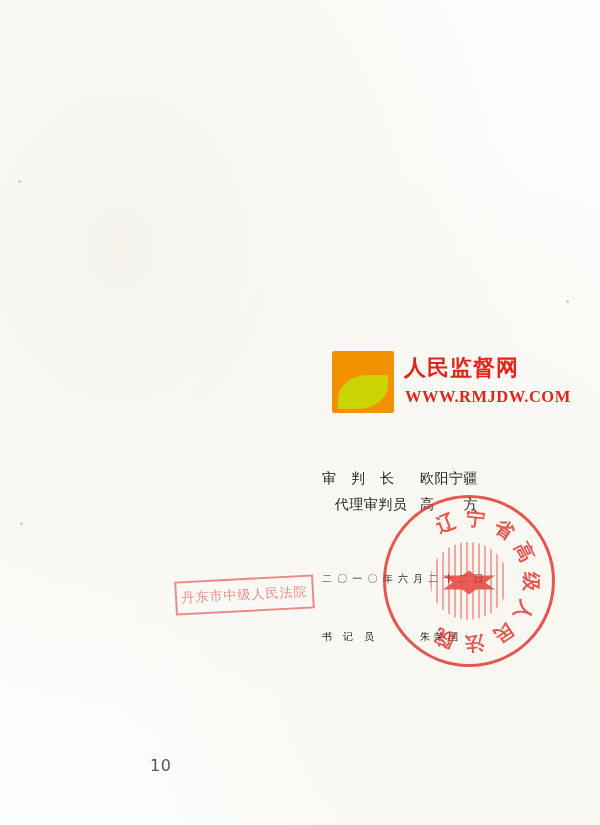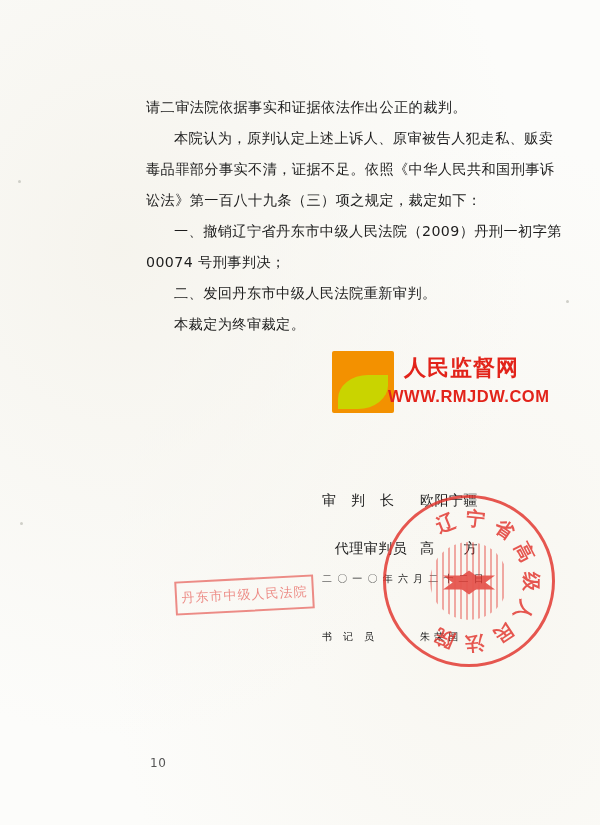--- a/index.html
+++ b/index.html
@@ -270,16 +270,6 @@
   <div class="edge-mark" style="left:20px; top:522px;"></div>
   <div class="edge-mark" style="left:566px; top:300px;"></div>
 
-  <div class="doc-body">
-    <p>请二审法院依据事实和证据依法作出公正的裁判。</p>
-    <p class="indent">本院认为，原判认定上述上诉人、原审被告人犯走私、贩卖</p>
-    <p>毒品罪部分事实不清，证据不足。依照《中华人民共和国刑事诉</p>
-    <p>讼法》第一百八十九条（三）项之规定，裁定如下：</p>
-    <p class="indent">一、撤销辽宁省丹东市中级人民法院（2009）丹刑一初字第</p>
-    <p>00074 号刑事判决；</p>
-    <p class="indent">二、发回丹东市中级人民法院重新审判。</p>
-    <p class="indent">本裁定为终审裁定。</p>
-  </div>
 
   <div class="logo-block">
     <div class="logo-mark">

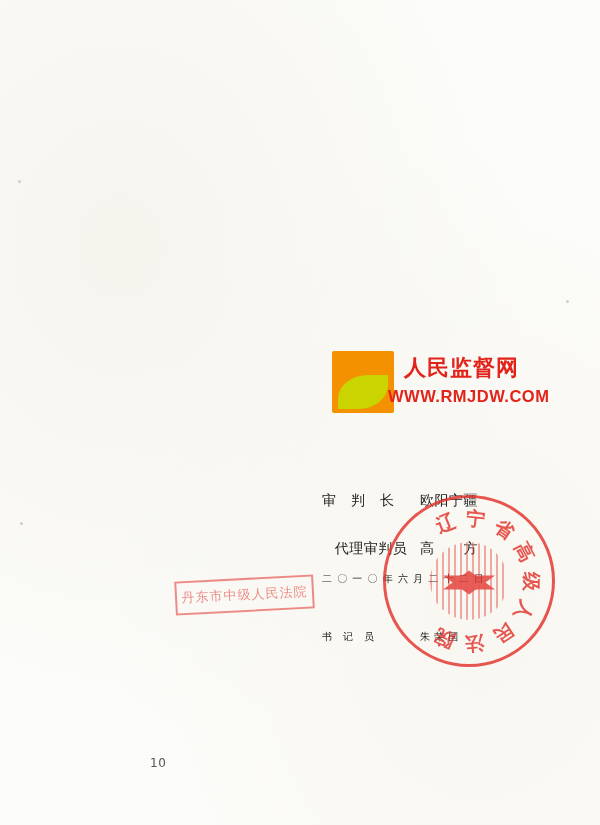--- a/index.html
+++ b/index.html
@@ -81,13 +81,13 @@
   }
   .logo-url {
     position: absolute;
-    left: 56px;
+    left: 73px;
     top: 36px;
     font-size: 16.5px;
     font-weight: bold;
     color: #e2231a;
     letter-spacing: 0.5px;
-    font-family: Liberation Sans, sans-serif;
+    font-family: Liberation Serif, serif;
   }
   
   .sig-block {

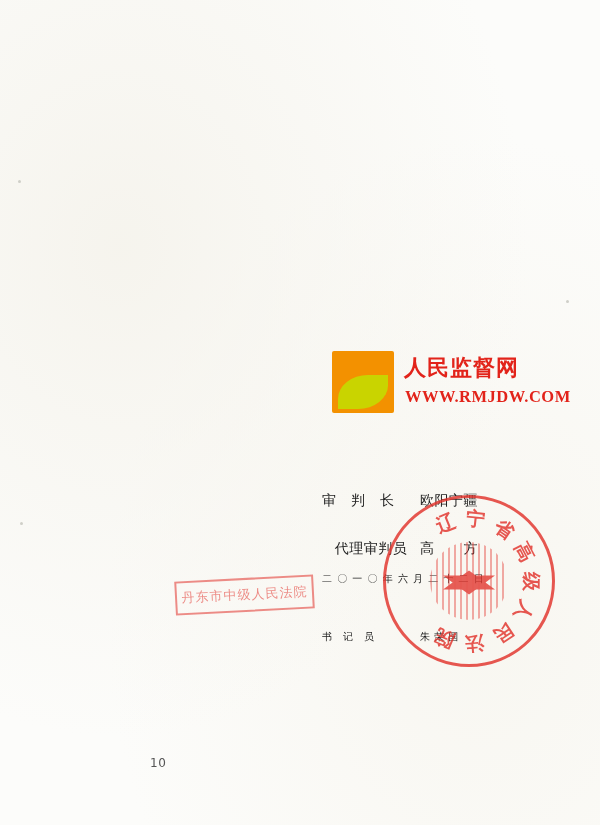--- a/index.html
+++ b/index.html
@@ -105,7 +105,6 @@
     white-space: nowrap;
     position: relative;
     height: 26px;
-    margin-top: 22px;
   }
   .sig-role {
     display: inline-block;

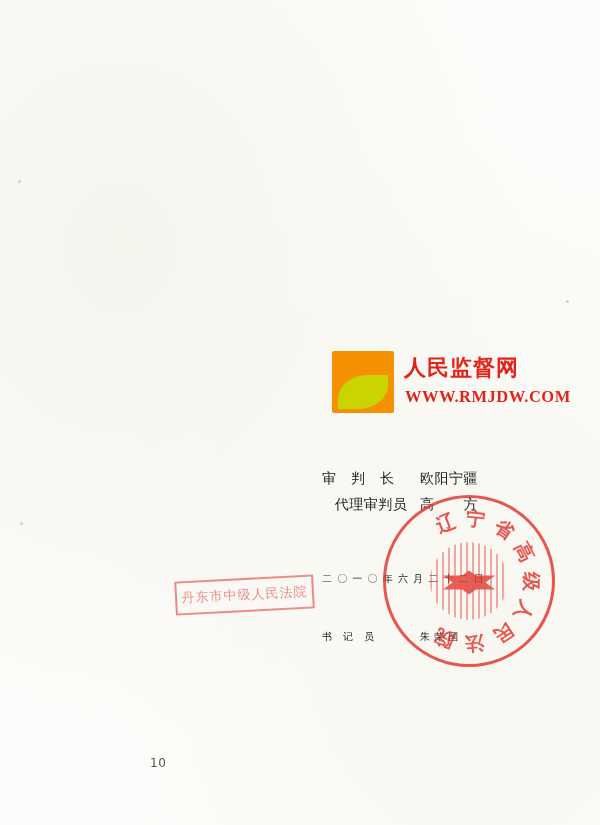--- a/index.html
+++ b/index.html
@@ -248,7 +248,7 @@
     position: absolute;
     left: 150px;
     top: 756px;
-    font-size: 12px;
+    font-size: 16px;
     color: #555;
     letter-spacing: 0.5px;
   }

